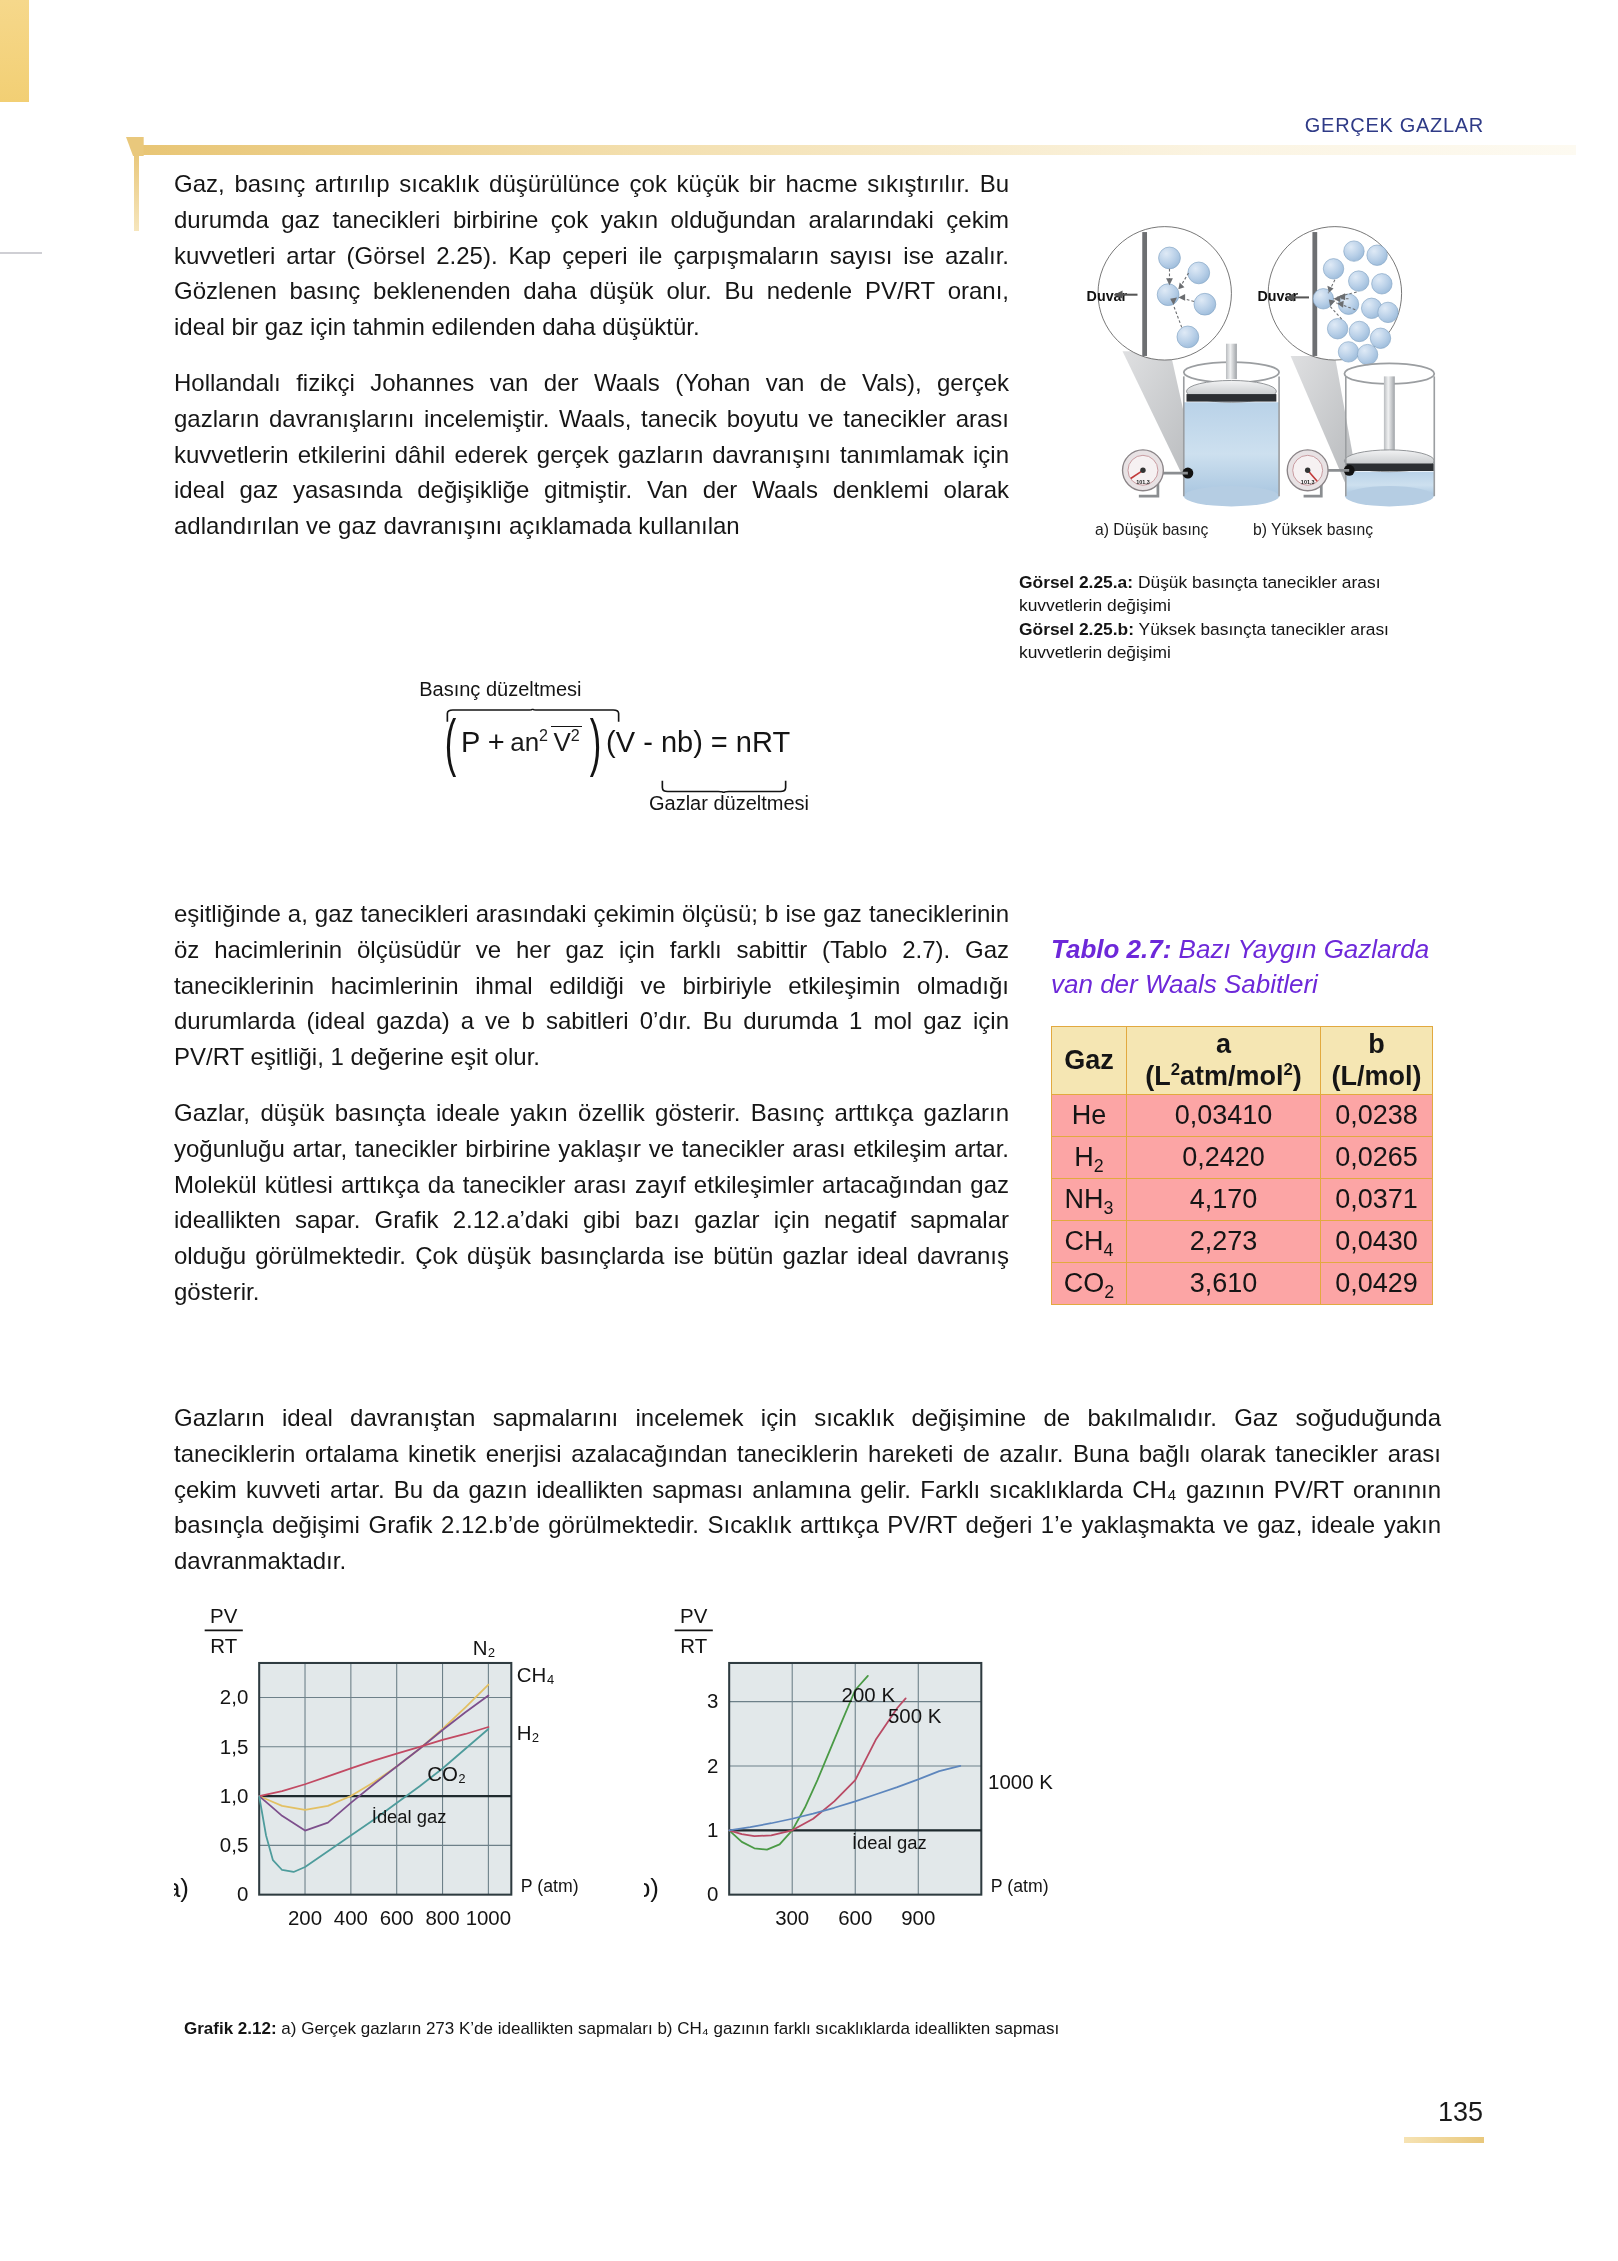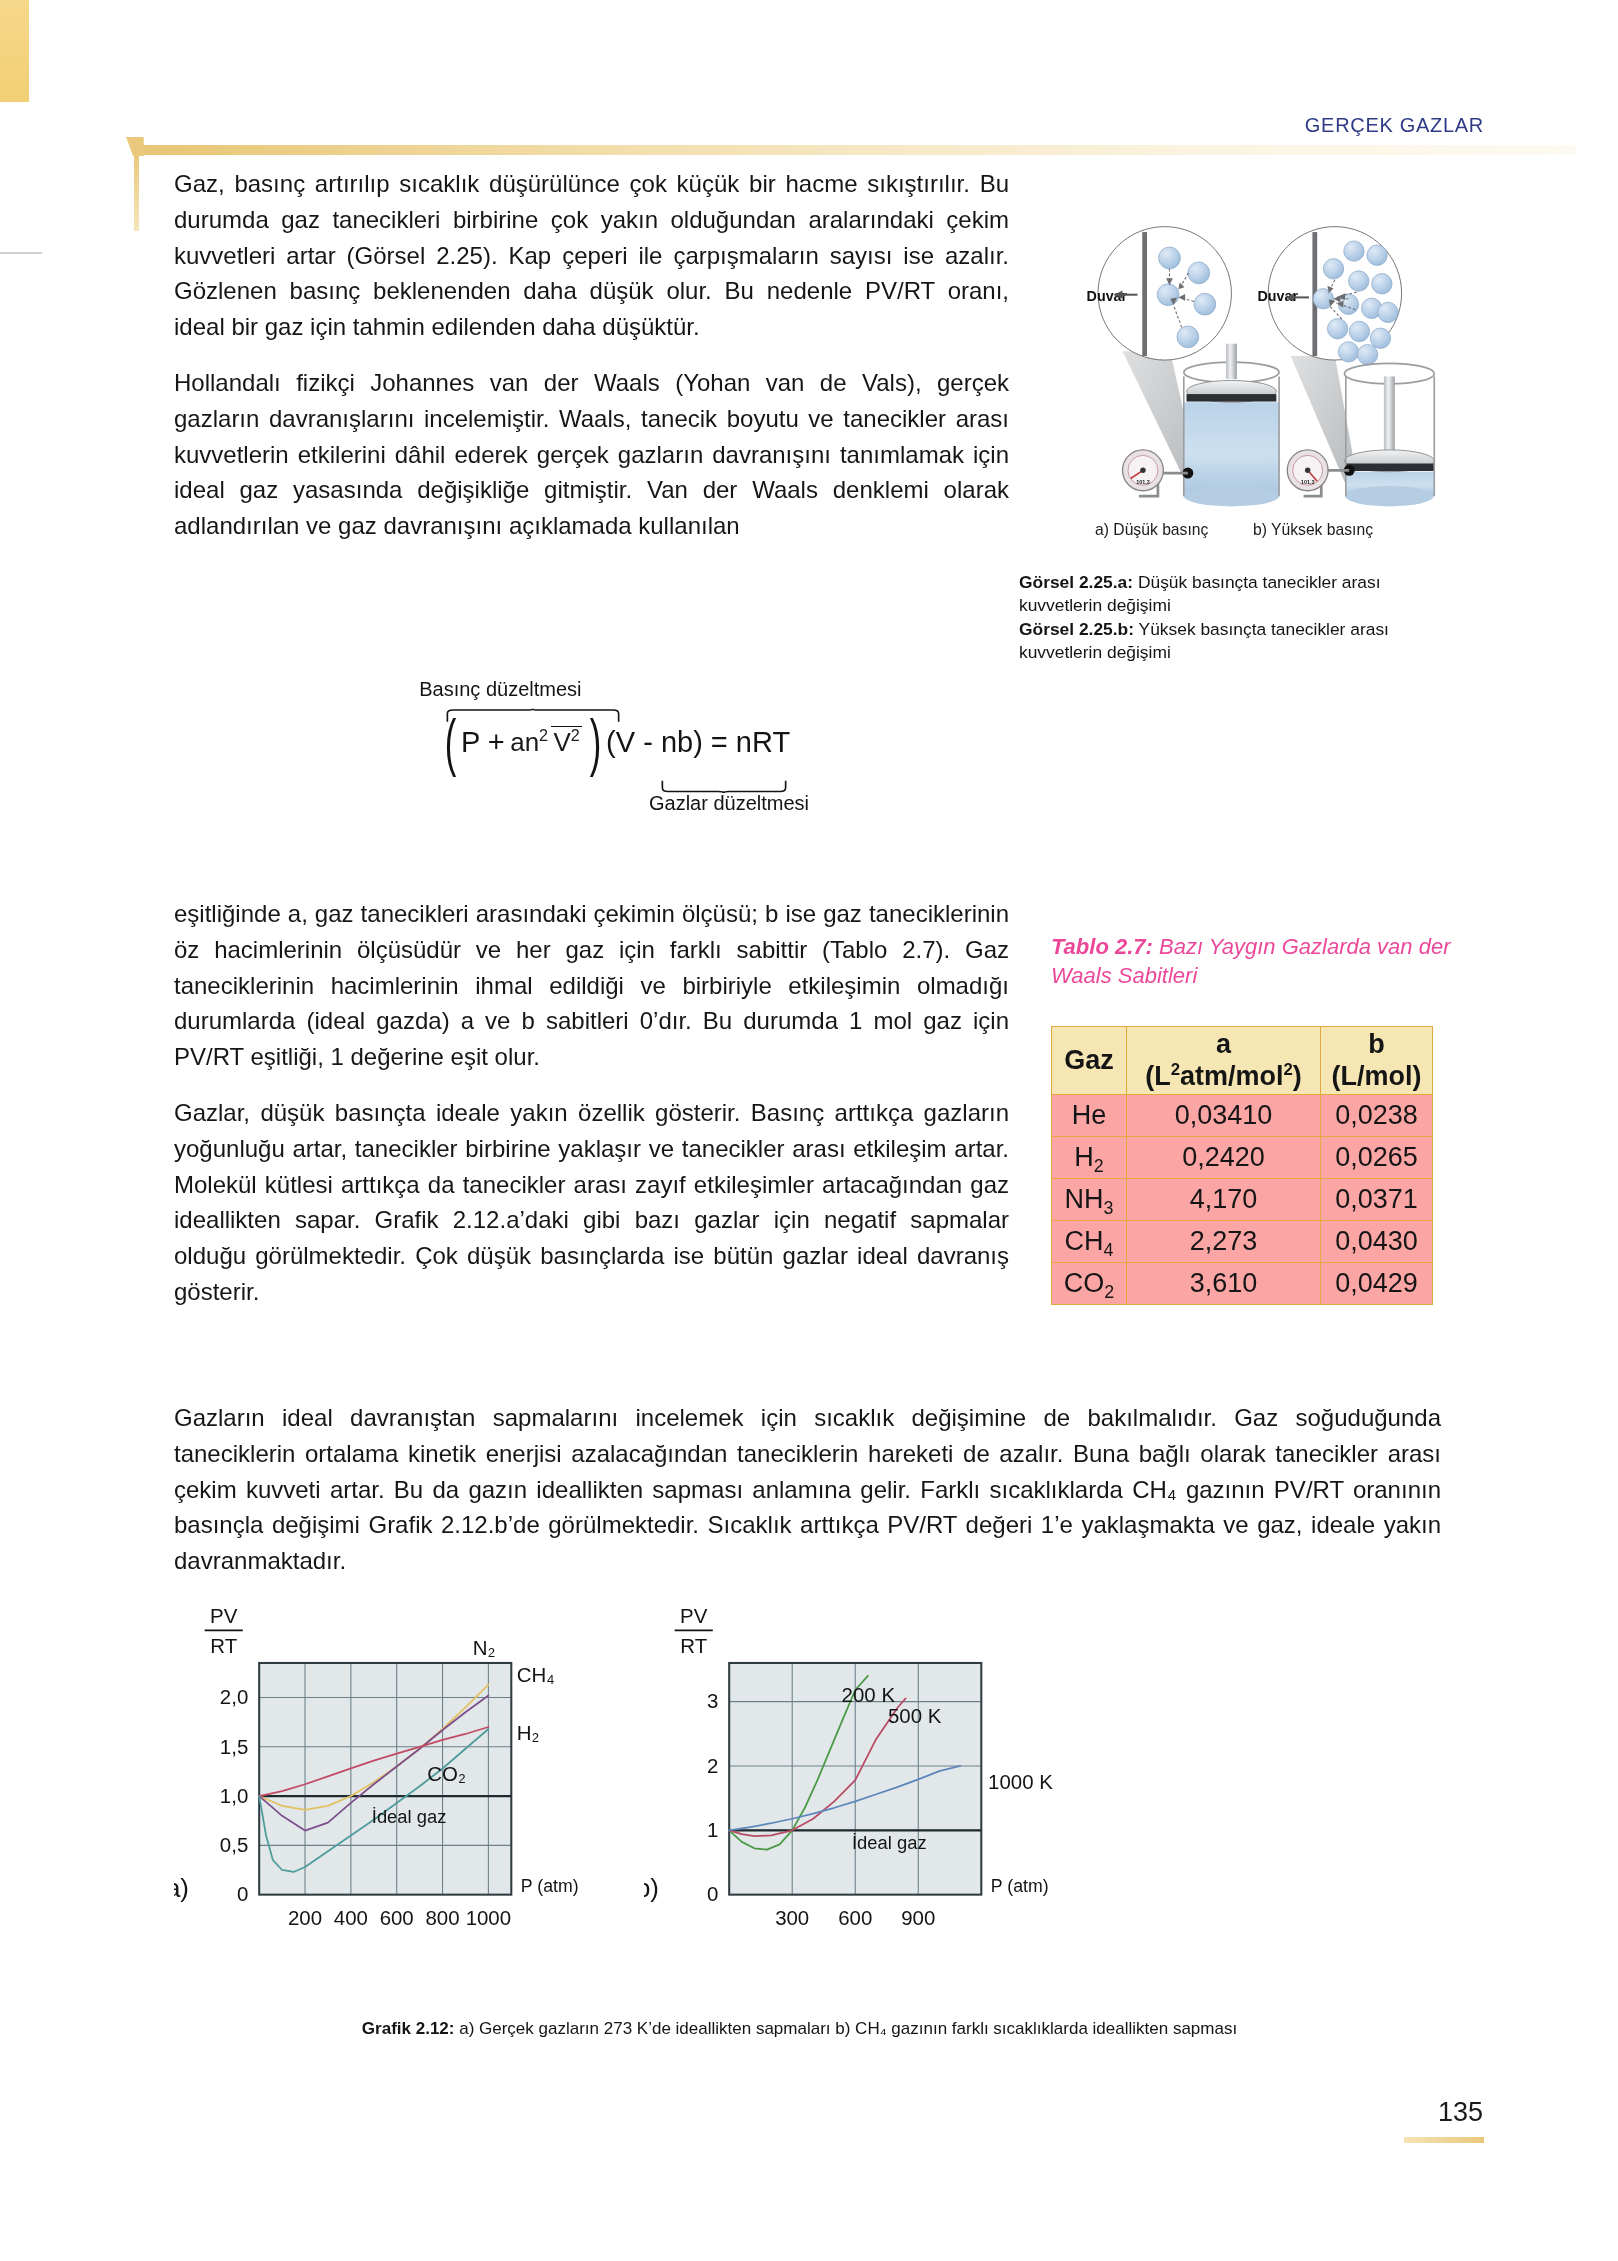--- a/index.html
+++ b/index.html
@@ -103,7 +103,7 @@
   
   .tablo-title{
     position:absolute;left:1051px;top:932px;width:402px;
-    font-size:22px;line-height:1.33;font-style:italic;color:#ec4899;
+    font-size:26px;line-height:1.33;font-style:italic;color:#6d28d9;
   }
   .tablo-title b{font-weight:bold;font-style:italic;}
   table.vdw{

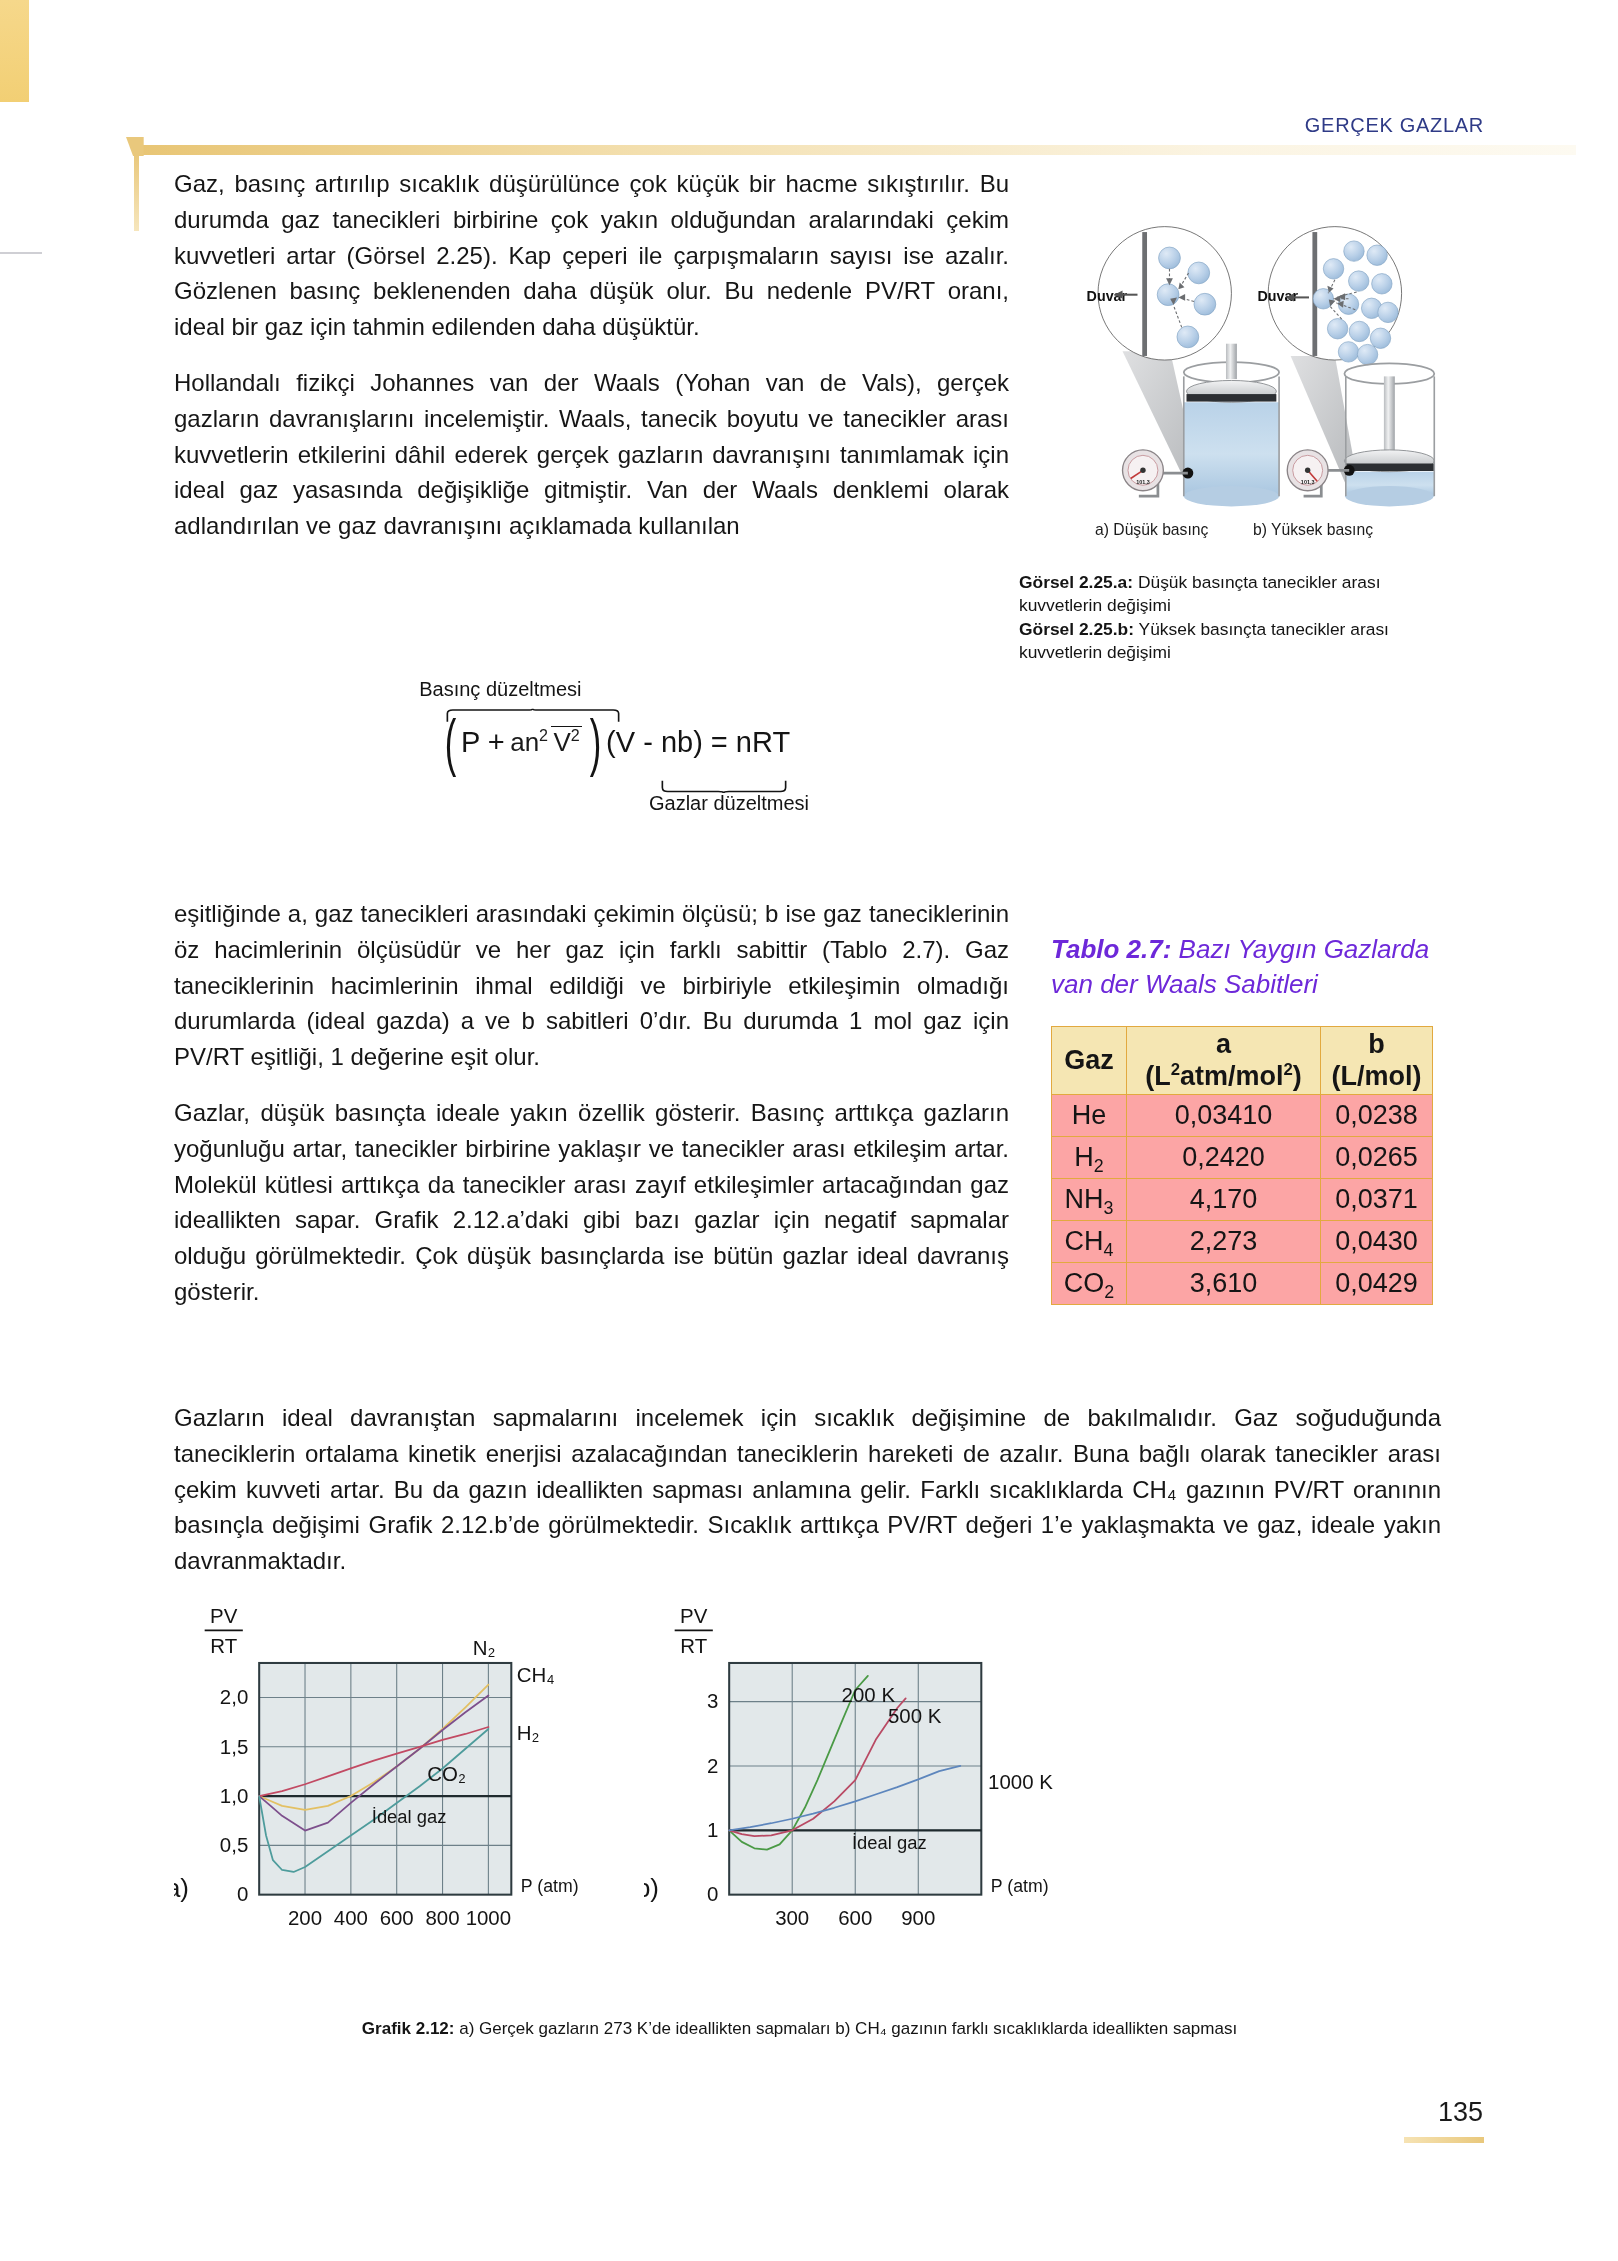--- a/index.html
+++ b/index.html
@@ -139,8 +139,8 @@
     position:absolute;left:174px;top:1581px;width:1267px;height:395px;
   }
   .grafik-caption{
-    position:absolute;left:166px;top:2019px;width:1267px;
-    text-align:center;font-size:17px;color:#141414;
+    position:absolute;left:184px;top:2019px;width:1267px;
+    text-align:left;font-size:17px;color:#141414;
   }
   .grafik-caption b{font-weight:bold;}
 

